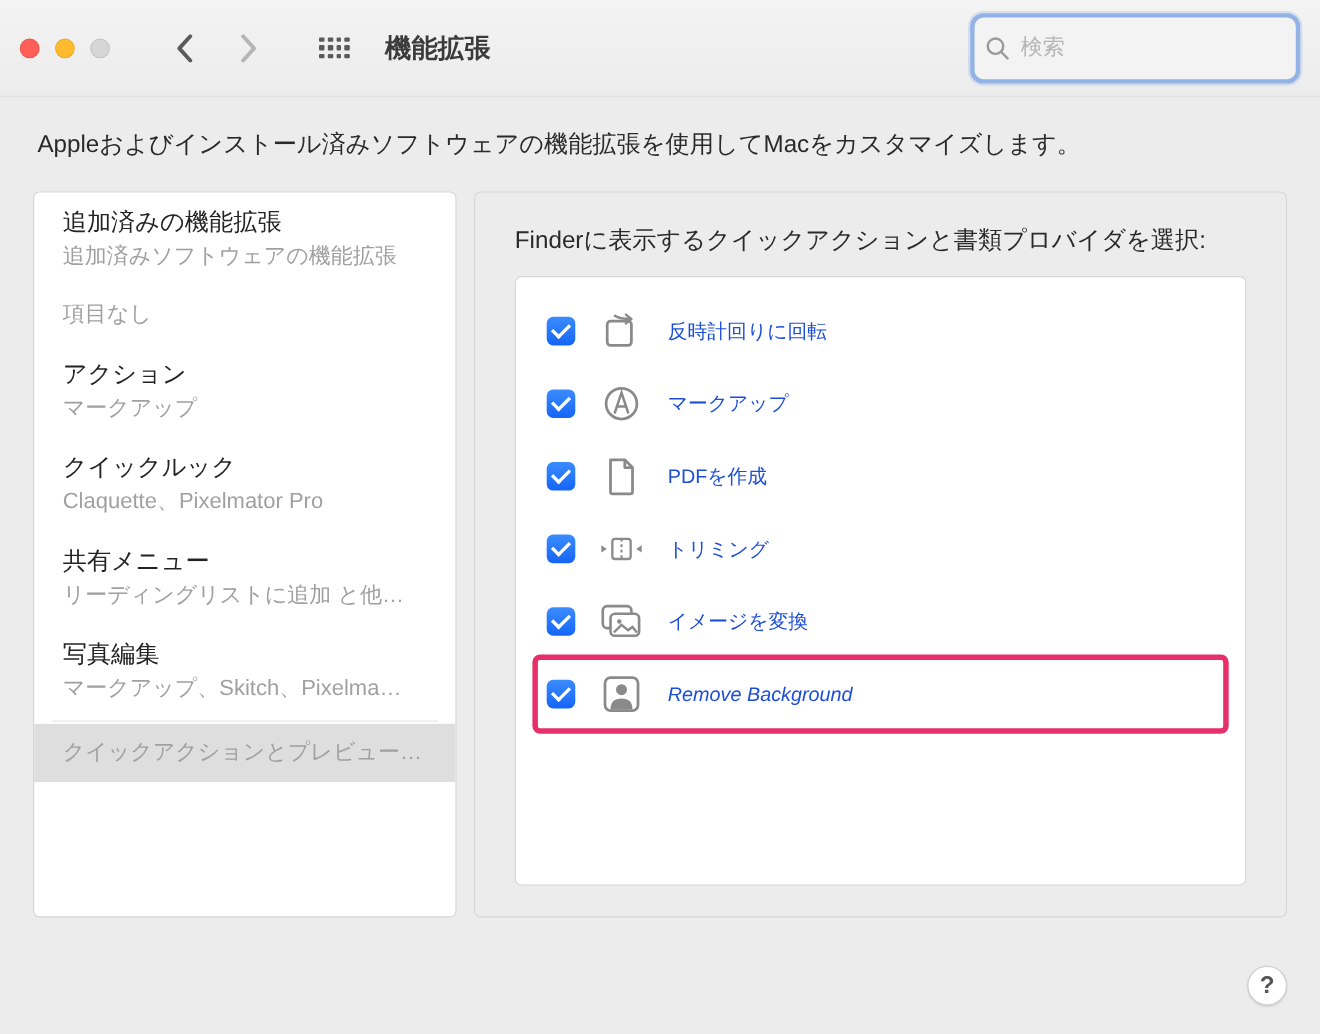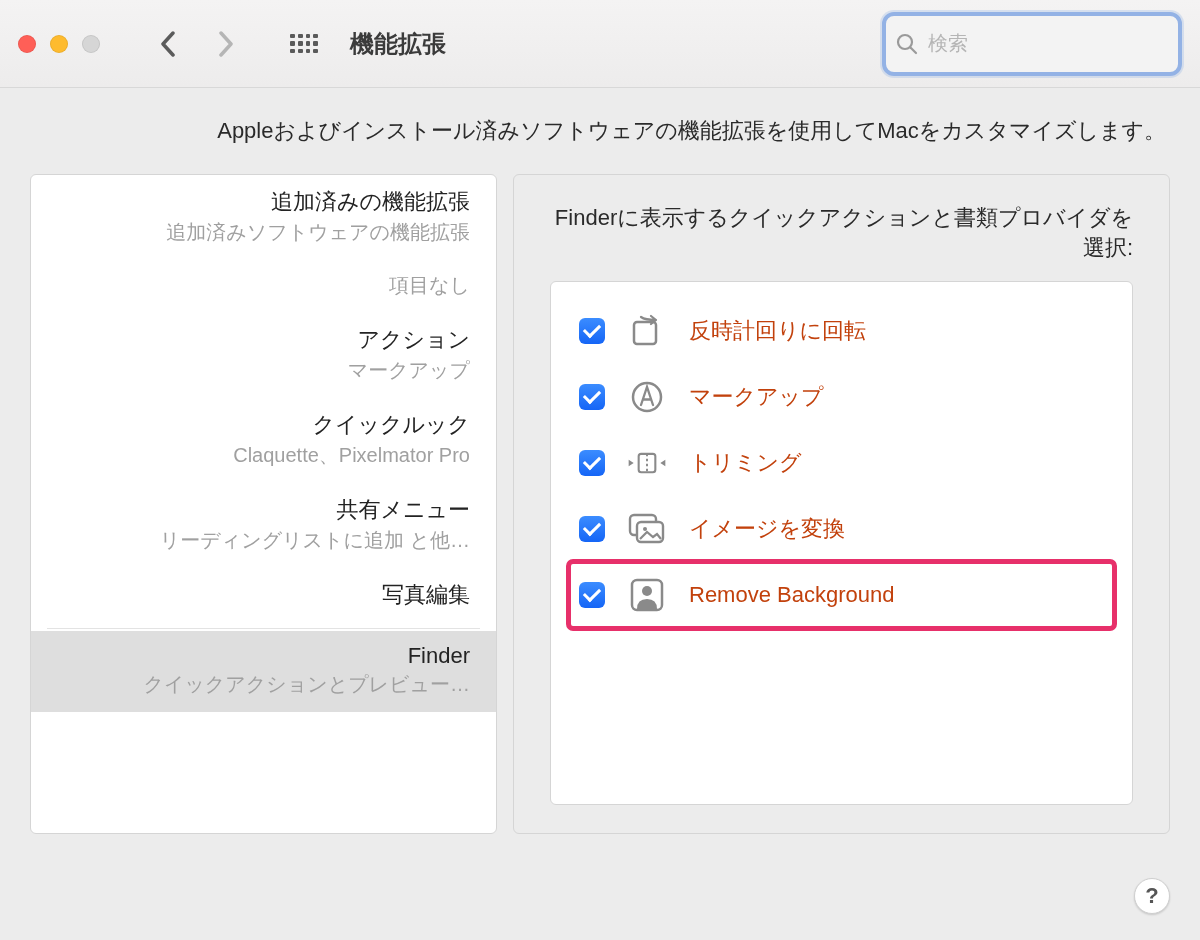--- a/index.html
+++ b/index.html
@@ -91,7 +91,6 @@
     background: #ececec;
     padding: 0 30px 41px 30px;
     position: relative;
-    text-align: right;
   }
   .description {
     font-size: 22px;

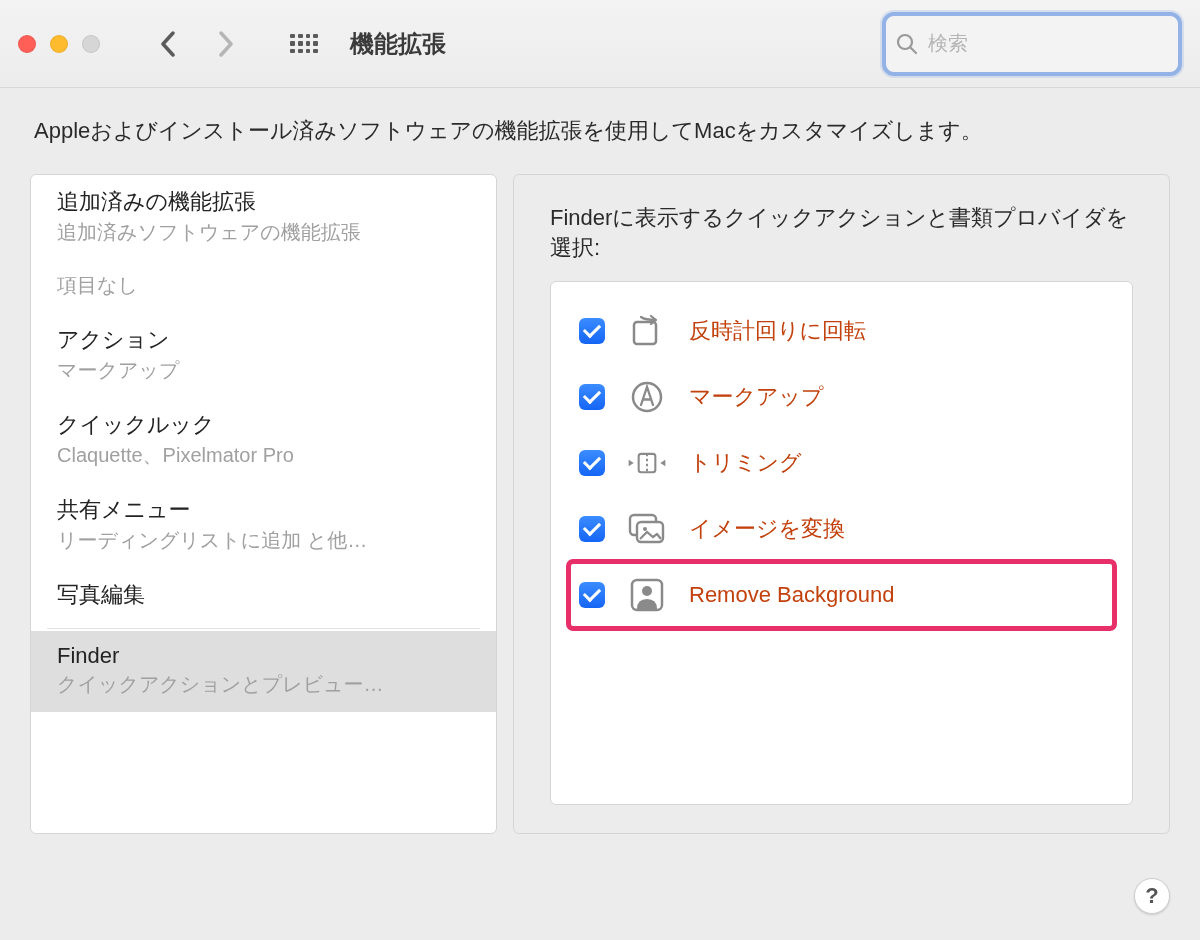--- a/index.html
+++ b/index.html
@@ -104,7 +104,7 @@
   }
   
   .sidebar {
-    width: 467px;
+    width: 385px;
     background: #fff;
     border: 1px solid #d5d5d5;
     border-radius: 6px;

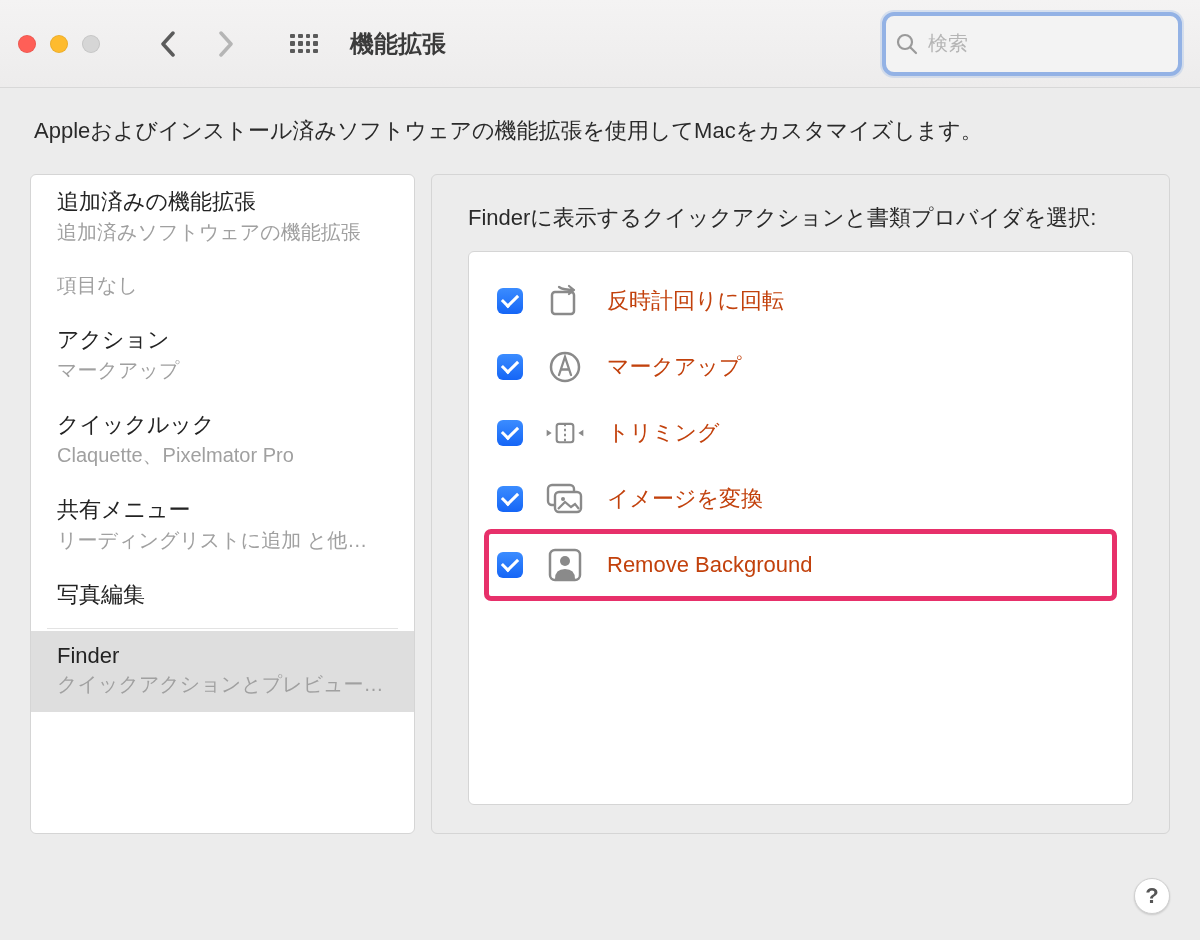--- a/index.html
+++ b/index.html
@@ -192,8 +192,8 @@
     color: #808080;
   }
   .item-label {
-    font-size: 22px;
-    color: #c2410c;
+    font-size: 18px;
+    color: #1d4ed8;
   }
   
   .help-btn {

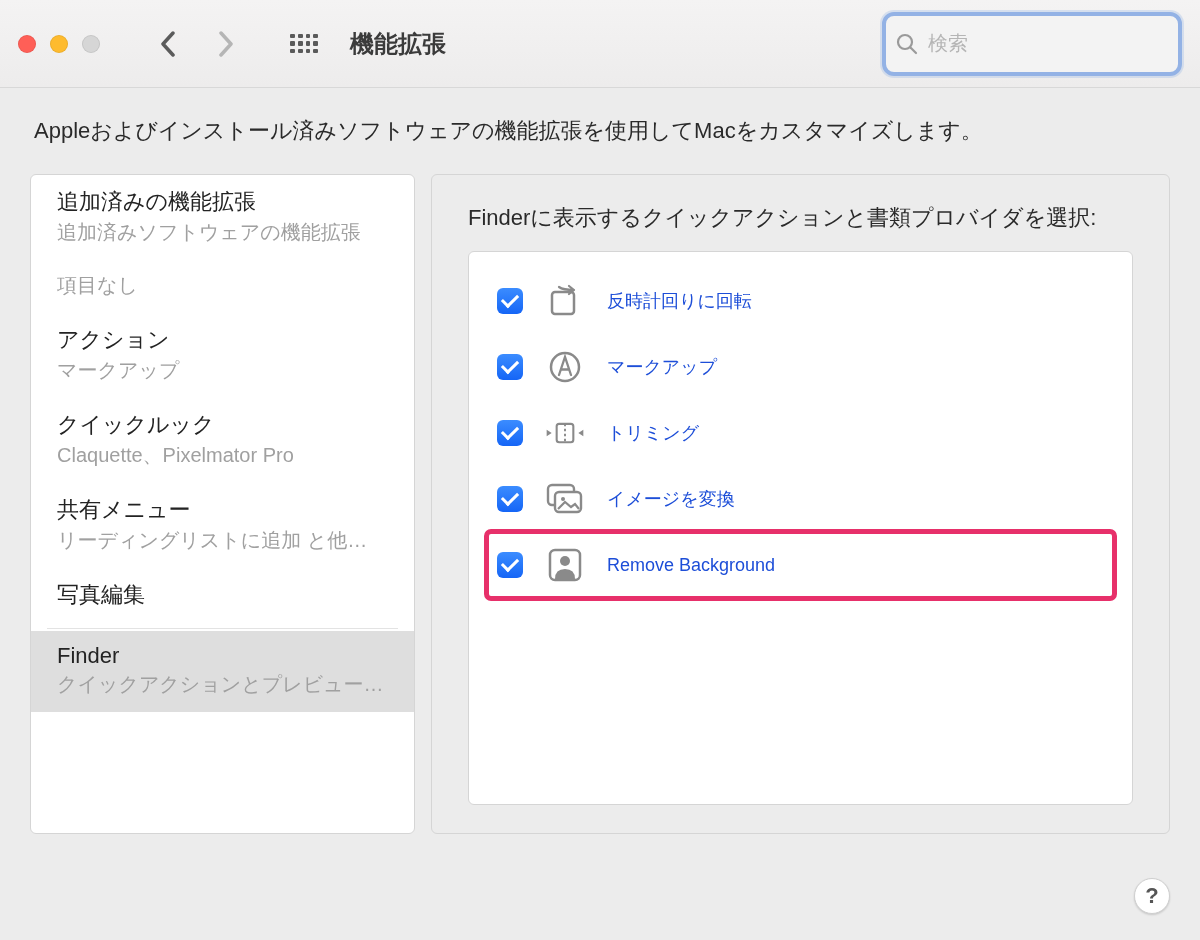--- a/index.html
+++ b/index.html
@@ -324,6 +324,15 @@
             <div class="item-label">マークアップ</div>
           </div>
 
+          <div class="check-item">
+            <div class="checkbox"></div>
+            <div class="item-icon">
+              <svg width="30" height="36" viewBox="0 0 30 36">
+                  <path d="M5 3 H18 L25 10 V32 Q25 34 23 34 H7 Q5 34 5 32 Z M18 3 V10 H25" stroke="#8a8a8a" stroke-width="2.5" fill="none" stroke-linejoin="round"></path>
+                </svg>
+            </div>
+            <div class="item-label">PDFを作成</div>
+          </div>
 
           <div class="check-item">
             <div class="checkbox"></div>

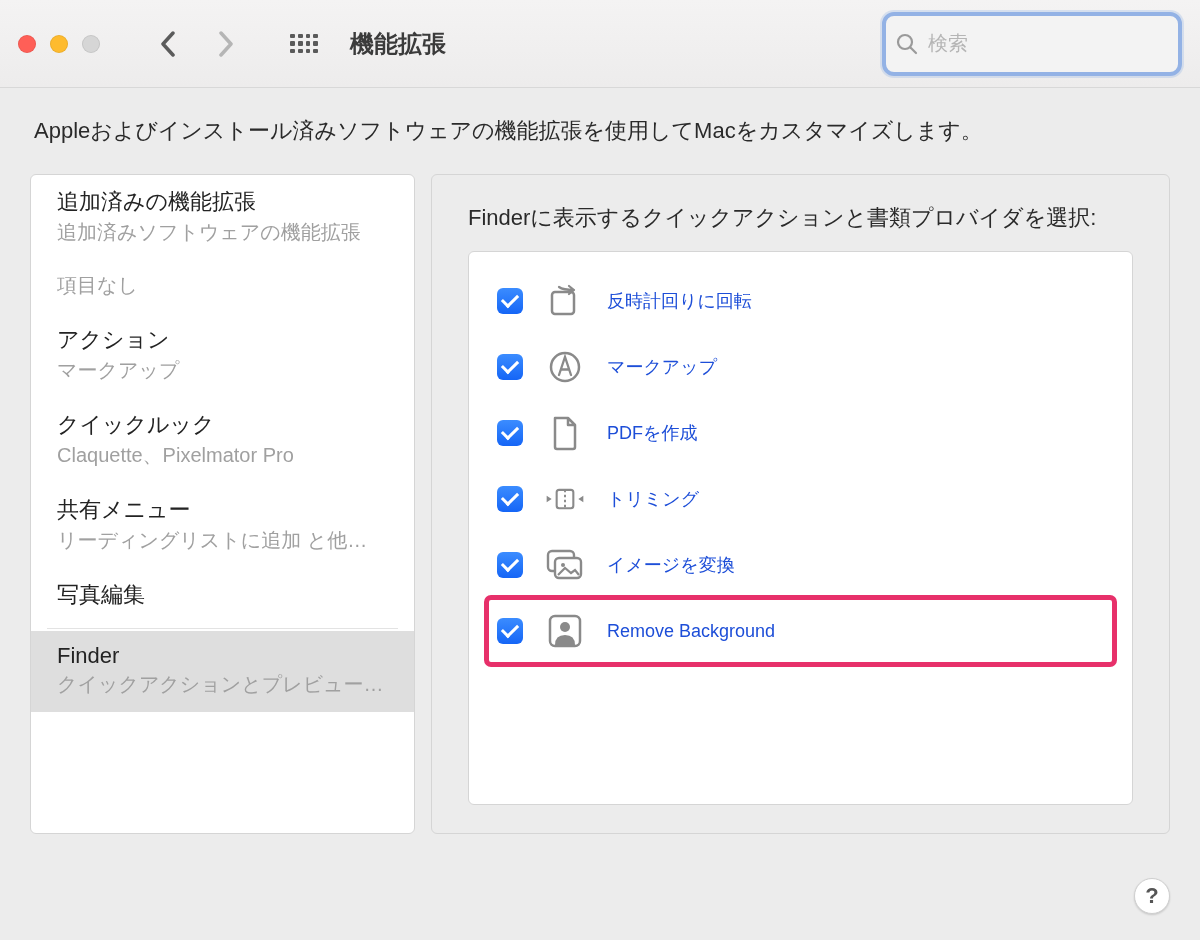--- a/index.html
+++ b/index.html
@@ -290,6 +290,7 @@
         </div>
         <div class="sidebar-item">
           <div class="si-title">写真編集</div>
+          <div class="si-sub">マークアップ、Skitch、Pixelma…</div>
         </div>
         <div class="sidebar-sep"></div>
         <div class="sidebar-item sel">

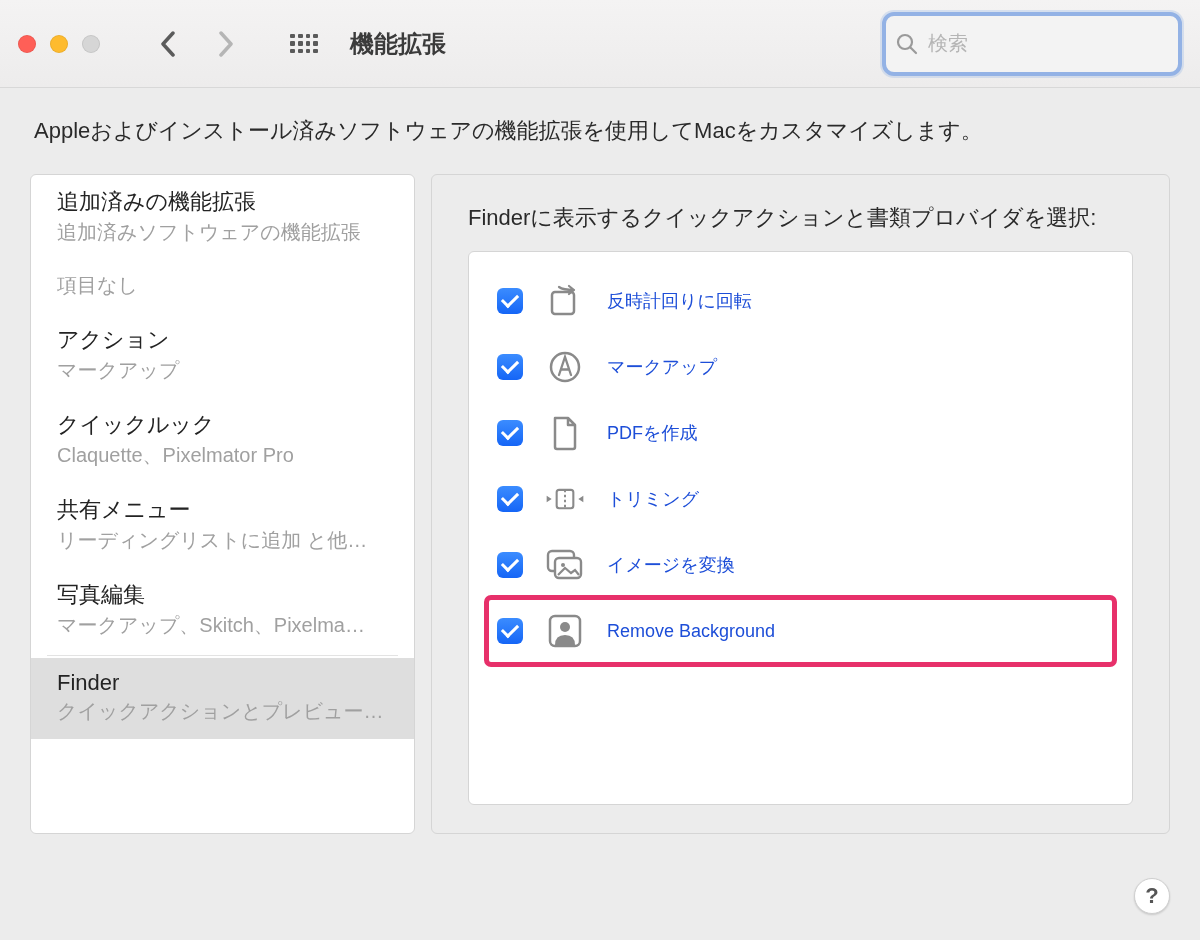--- a/index.html
+++ b/index.html
@@ -166,6 +166,7 @@
   .check-item.highlighted {
     outline: 5px solid #e7306a;
     outline-offset: -2px;
+    font-style: italic;
   }
   .checkbox {
     width: 26px; height: 26px;

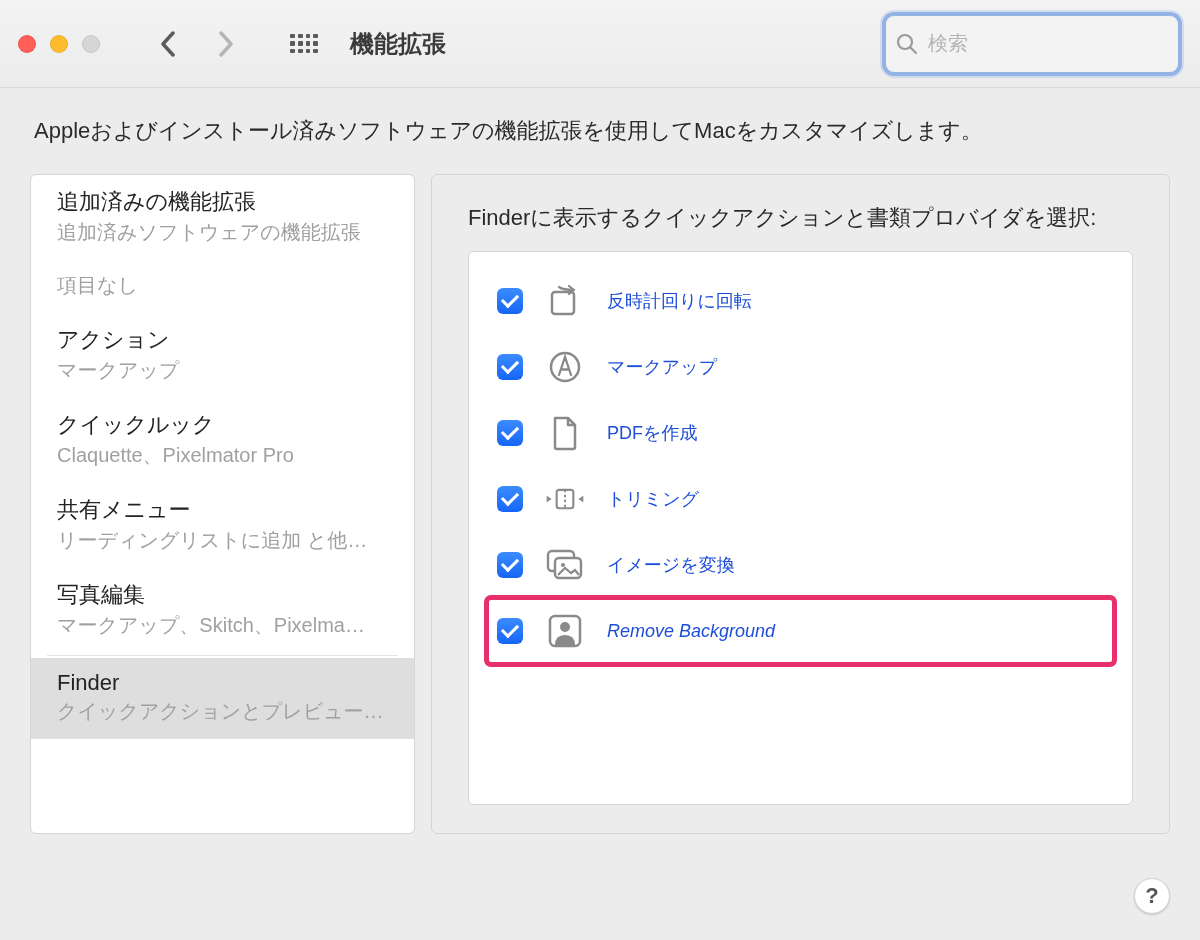--- a/index.html
+++ b/index.html
@@ -295,7 +295,6 @@
         </div>
         <div class="sidebar-sep"></div>
         <div class="sidebar-item sel">
-          <div class="si-title">Finder</div>
           <div class="si-sub">クイックアクションとプレビュー…</div>
         </div>
       </div>

